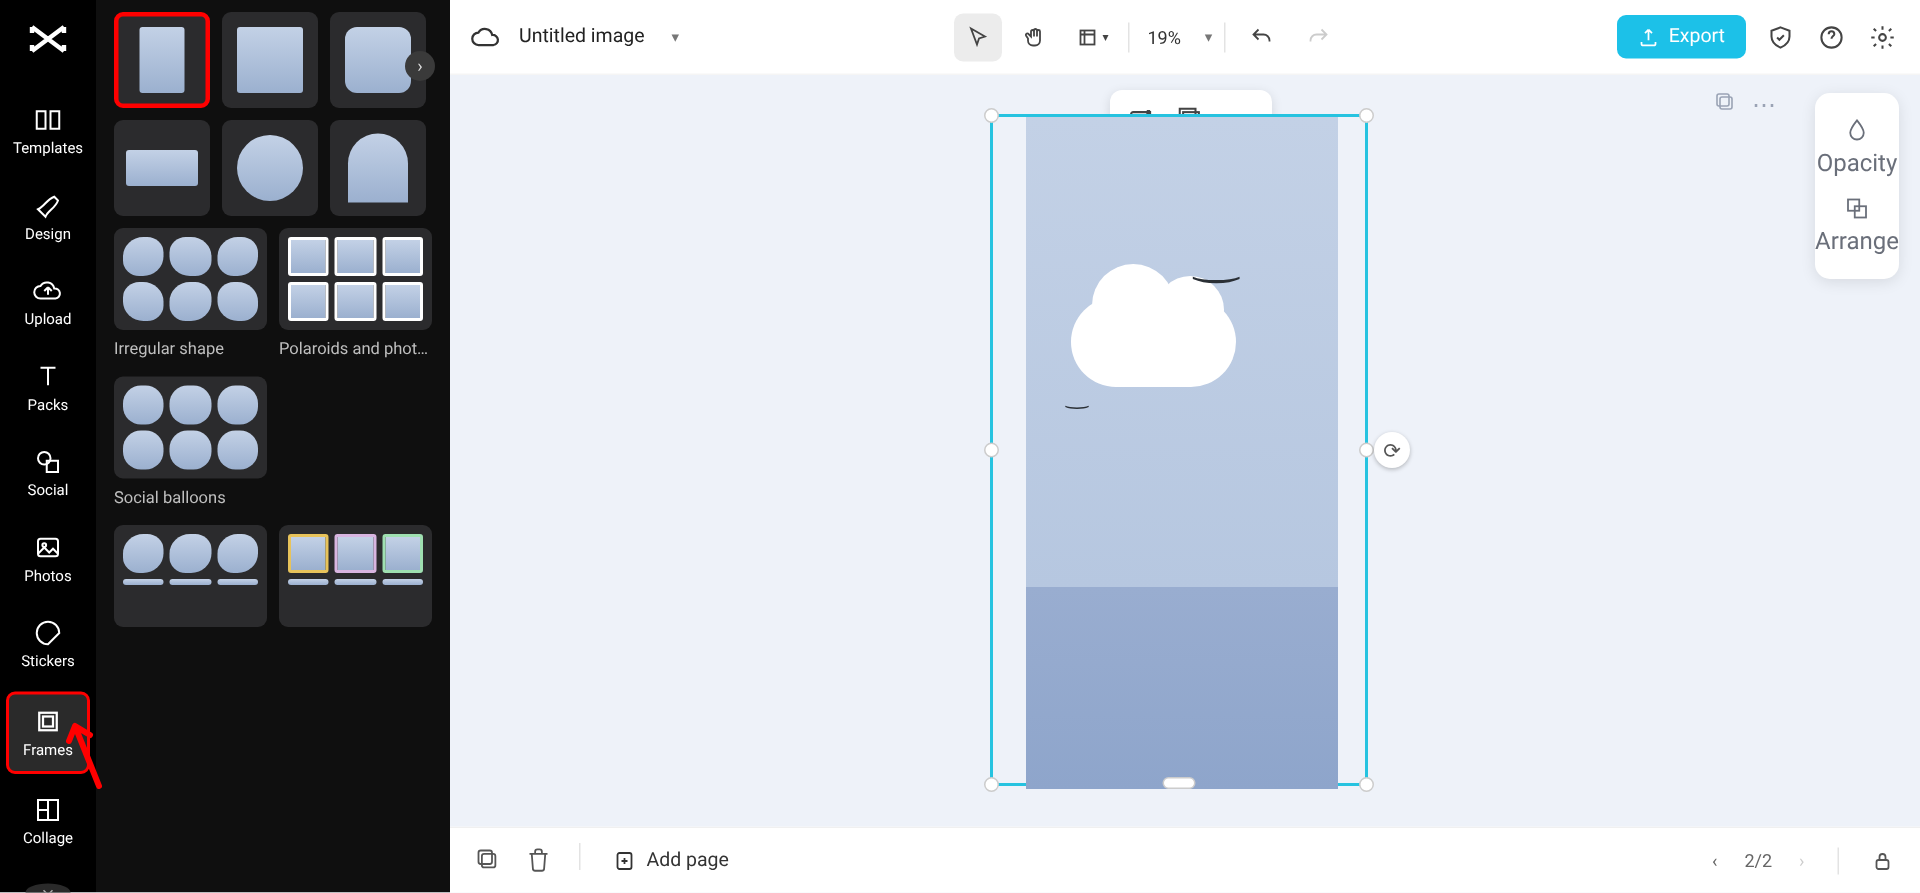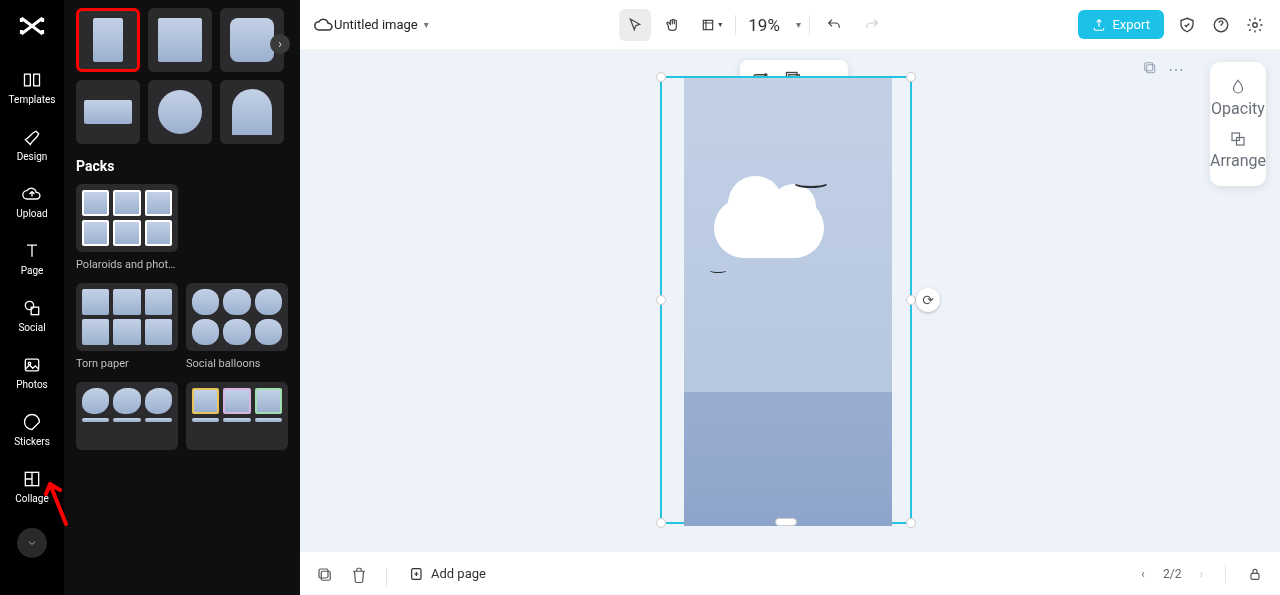--- a/index.html
+++ b/index.html
@@ -34,7 +34,7 @@
 
     .main-area { flex:1; display:flex; flex-direction:column; background:#fff; position:relative; }
     .topbar { height:50px; display:flex; align-items:center; padding:0 14px; border-bottom:1px solid rgba(0,0,0,0.04);}
-    .tb-left { display:flex; align-items:center; }
+    .tb-left { display:flex; align-items:center; gap:12px; }
     .tb-cloud { color:#333; display:flex;}
     .tb-title { font-size:13px; color:#222; }
     .tb-caret { color:#777; font-size:10px; margin-left:6px;}

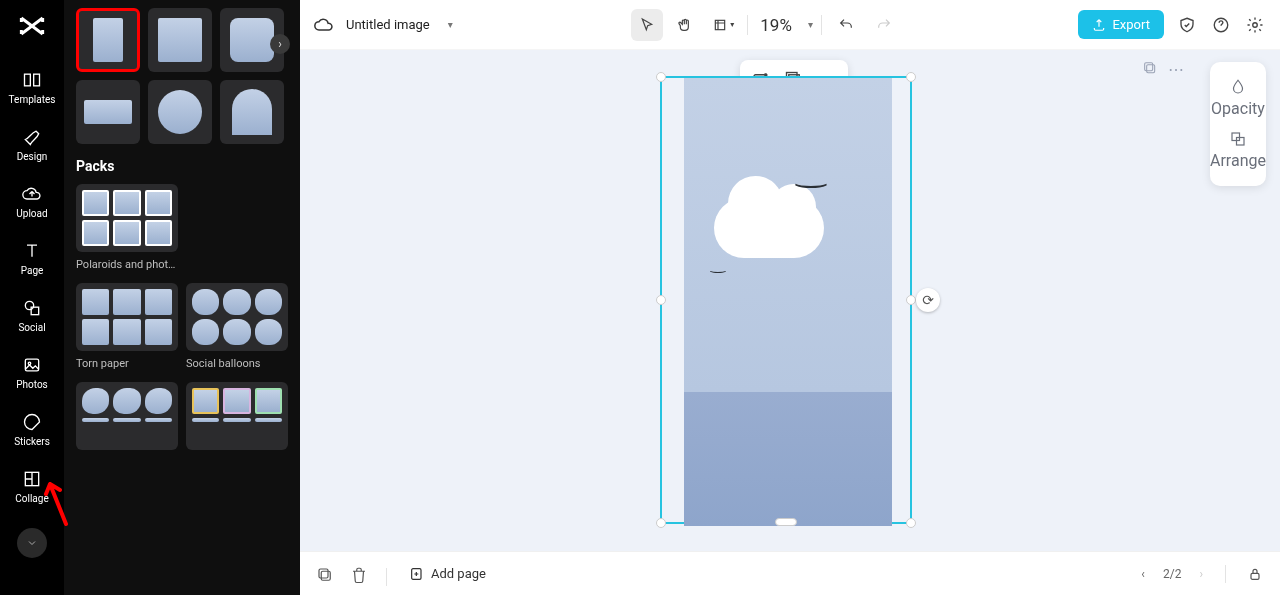--- a/index.html
+++ b/index.html
@@ -42,7 +42,7 @@
     .tb-iconbtn { width:32px; height:32px; border-radius:6px; display:flex; align-items:center; justify-content:center; color:#444; cursor:pointer;}
     .tb-iconbtn.active { background:#ececec; }
     .tb-divider { width:1px; height:20px; background:#e3e3e3; margin:0 2px;}
-    .tb-zoom { font-size:17px; color:#333; padding:0 4px;}
+    .tb-zoom { font-size:12px; color:#333; padding:0 4px;}
     .tb-right { display:flex; align-items:center; gap:12px; }
     .export-btn { background:#1cc1e8; color:#fff; border:none; border-radius:6px; padding:7px 14px; font-size:13px; display:flex; align-items:center; gap:6px; cursor:pointer;}
     .tb-righticon { width:22px; height:22px; color:#444; cursor:pointer; display:flex; align-items:center; justify-content:center;}

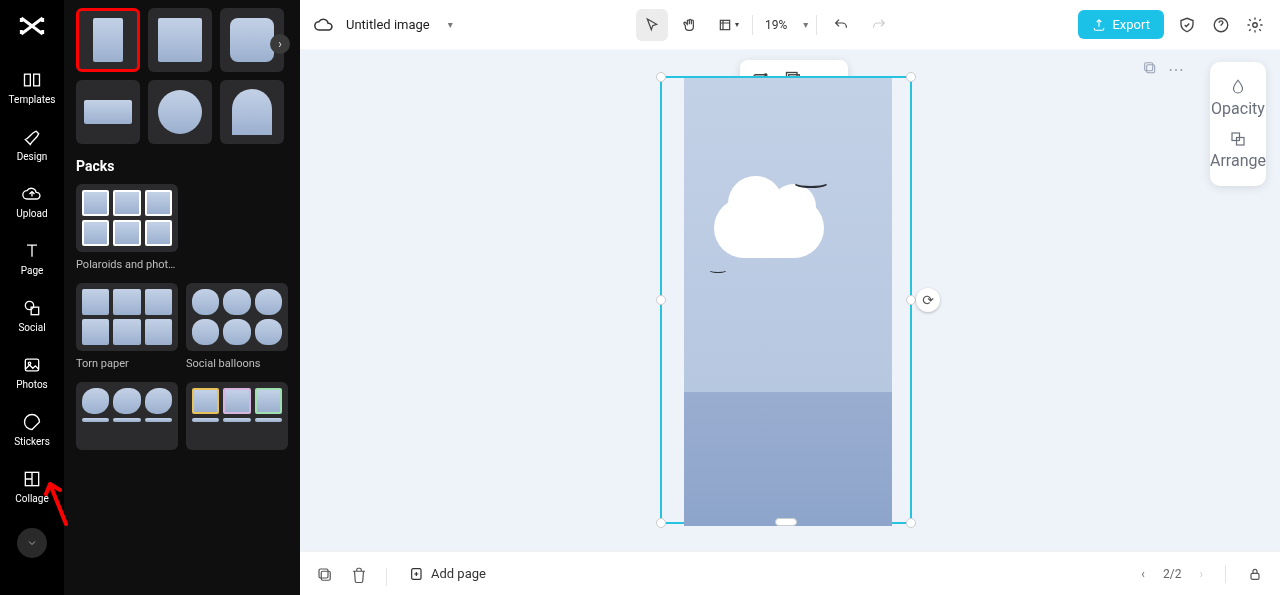--- a/index.html
+++ b/index.html
@@ -183,7 +183,6 @@
       </div>
   </div>
 
-  <div class="packs-title">Packs</div>
 
 
   <div class="pack-row">

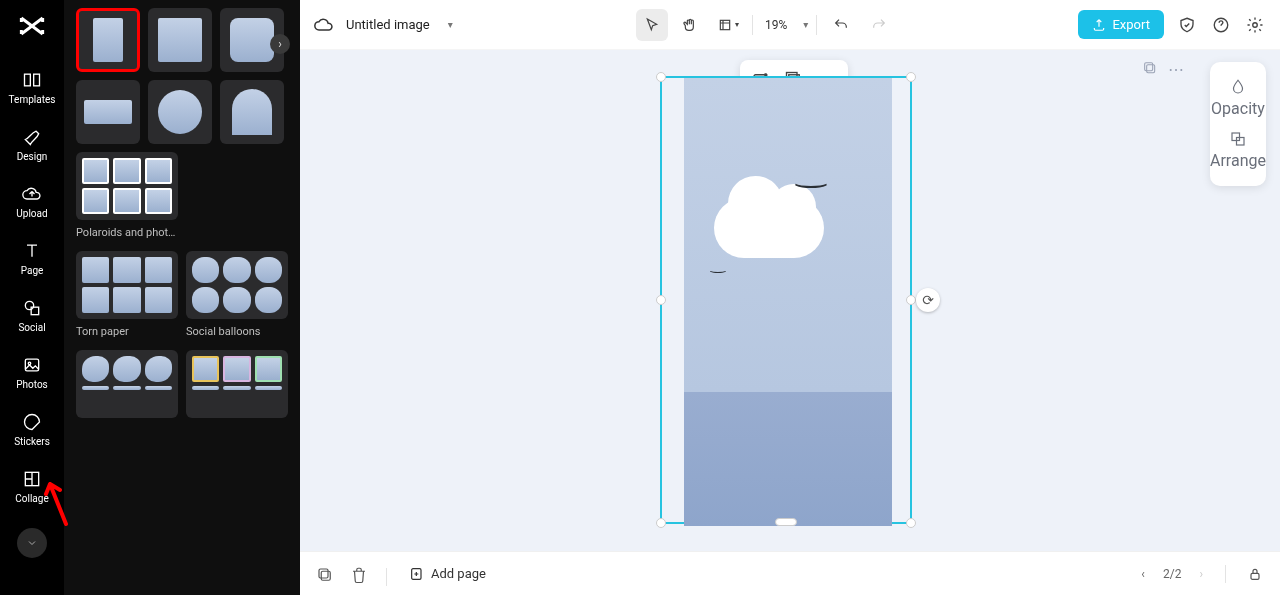--- a/index.html
+++ b/index.html
@@ -188,6 +188,17 @@
   <div class="pack-row">
     <div style="width:102px;">
       <div class="pack-card">
+        <div class="pc-cell" style="border-radius:50% 40% 50% 40%;"></div>
+          <div class="pc-cell" style="border-radius:40% 50% 40% 50%;"></div>
+          <div class="pc-cell" style="border-radius:50% 40% 50% 40%;"></div>
+        <div class="pc-cell" style="border-radius:40% 50% 40% 50%;"></div>
+          <div class="pc-cell" style="border-radius:50% 40% 50% 40%;"></div>
+          <div class="pc-cell" style="border-radius:40% 50% 40% 50%;"></div>
+      </div>
+      <div class="pack-label">Irregular shape</div>
+    </div>
+    <div style="width:102px;">
+      <div class="pack-card">
         <div class="pc-cell" style="border:2px solid #fff;"></div>
           <div class="pc-cell" style="border:2px solid #fff;"></div>
           <div class="pc-cell" style="border:2px solid #fff;"></div>

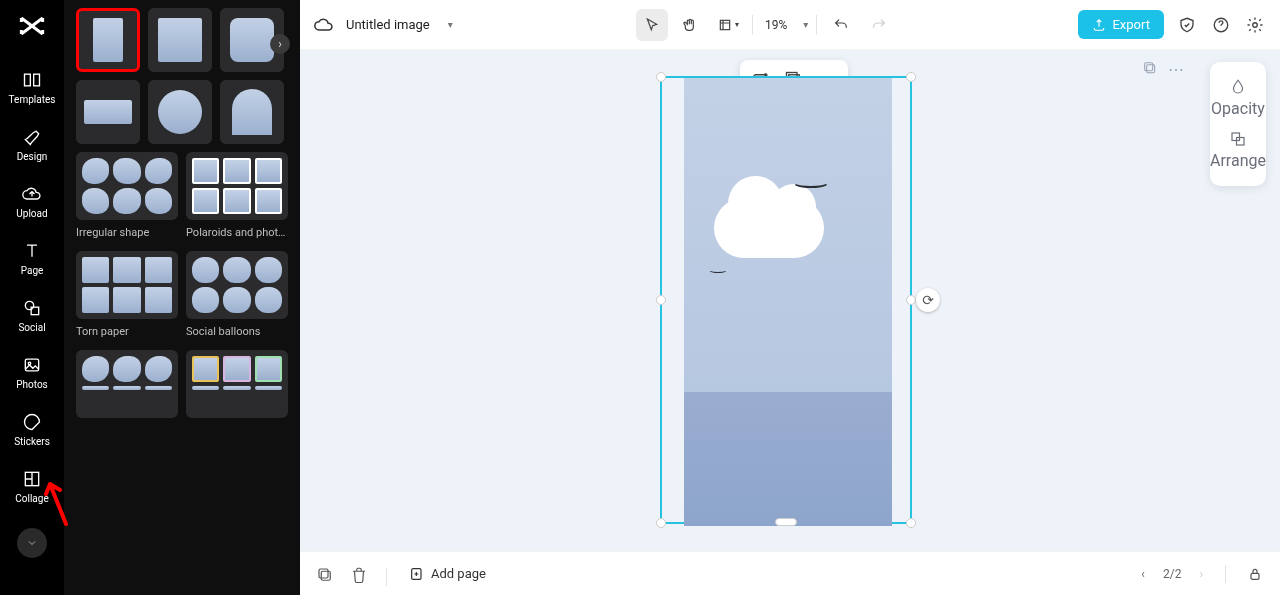--- a/index.html
+++ b/index.html
@@ -114,7 +114,7 @@
     <svg viewBox="0 0 24 24" fill="none" stroke="currentColor" stroke-width="1.6">
         <path d="M6 5h12M12 5v14"></path>
       </svg>
-    <span class="ri-label">Page</span>
+    <span class="ri-label">Packs</span>
   </div>
   <div class="rail-item">
     <svg viewBox="0 0 24 24" fill="none" stroke="currentColor" stroke-width="1.6">

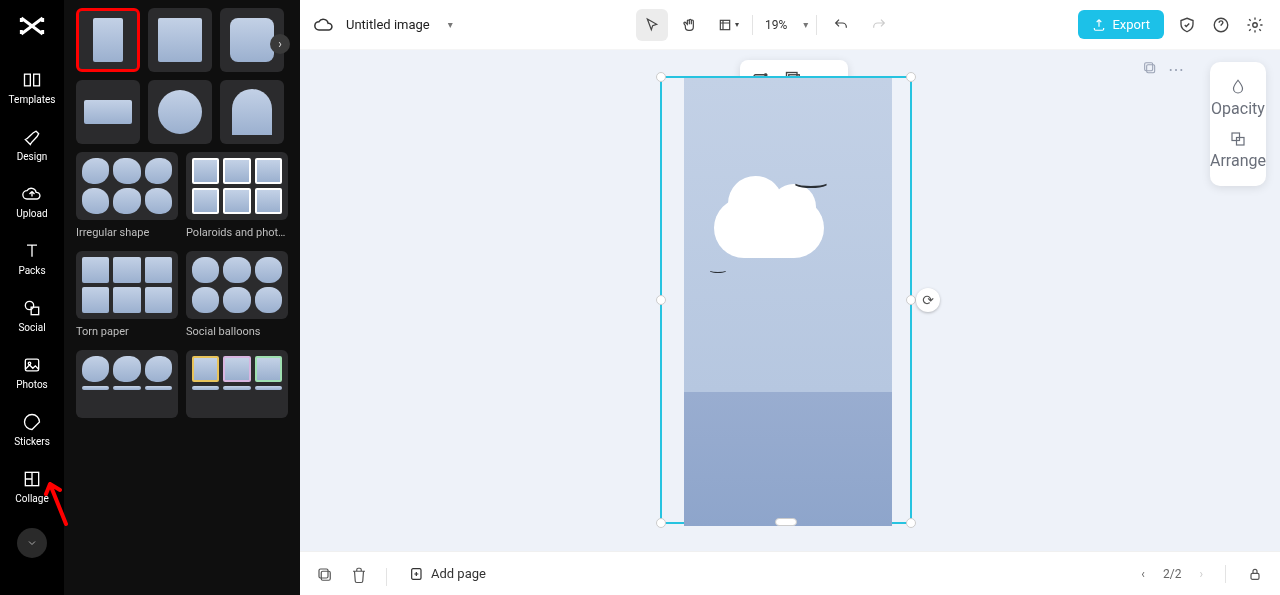--- a/index.html
+++ b/index.html
@@ -213,17 +213,6 @@
   <div class="pack-row">
     <div style="width:102px;">
       <div class="pack-card">
-        <div class="pc-cell"></div>
-          <div class="pc-cell"></div>
-          <div class="pc-cell"></div>
-        <div class="pc-cell"></div>
-          <div class="pc-cell"></div>
-          <div class="pc-cell"></div>
-      </div>
-      <div class="pack-label">Torn paper</div>
-    </div>
-    <div style="width:102px;">
-      <div class="pack-card">
         <div class="pc-cell" style="border-radius:12px;"></div>
           <div class="pc-cell" style="border-radius:12px;"></div>
           <div class="pc-cell" style="border-radius:12px;"></div>

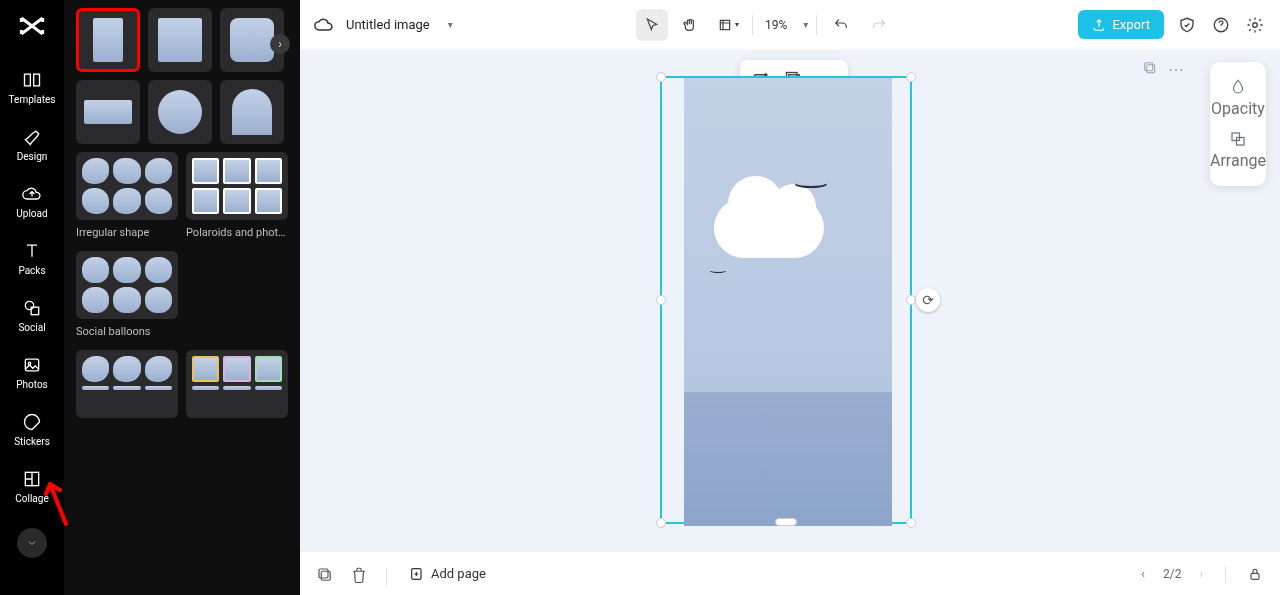--- a/index.html
+++ b/index.html
@@ -137,6 +137,13 @@
       </svg>
     <span class="ri-label">Stickers</span>
   </div>
+  <div class="rail-item active">
+    <svg viewBox="0 0 24 24" fill="none" stroke="currentColor" stroke-width="1.8">
+        <rect x="5" y="5" width="14" height="14"></rect>
+        <rect x="8" y="8" width="8" height="8"></rect>
+      </svg>
+    <span class="ri-label">Frames</span>
+  </div>
   <div class="rail-item">
     <svg viewBox="0 0 24 24" fill="none" stroke="currentColor" stroke-width="1.6">
         <rect x="4" y="4" width="16" height="16"></rect>

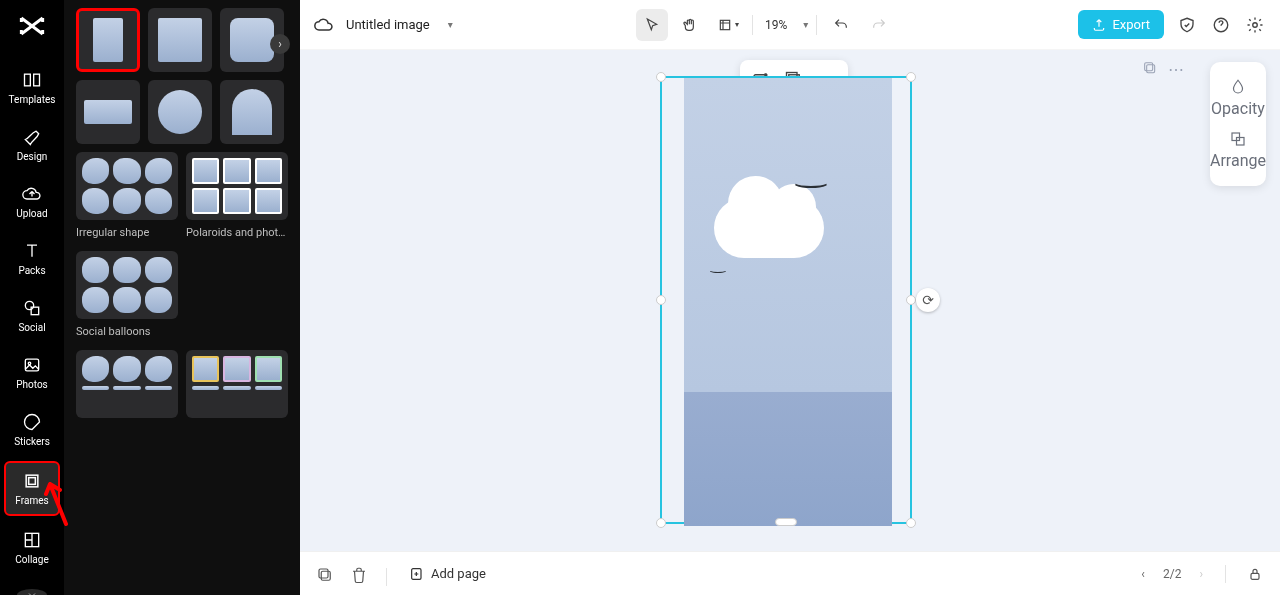--- a/index.html
+++ b/index.html
@@ -72,7 +72,7 @@
     .rp-item svg{ width:18px; height:18px; margin-bottom:3px;}
 
     .bottombar { height:44px; border-top:1px solid rgba(0,0,0,0.06); display:flex; align-items:center; padding:0 14px; background:#fff;}
-    .bb-left { display:flex; align-items:flex-end; gap:12px;}
+    .bb-left { display:flex; align-items:flex-start; gap:12px;}
     .bb-iconbtn { width:22px; height:22px; color:#555; cursor:pointer; display:flex; align-items:center; justify-content:center;}
     .bb-divider{ width:1px; height:18px; background:#e3e3e3; margin:0 4px;}
     .bb-add { display:flex; align-items:center; gap:6px; color:#333; font-size:13px; cursor:pointer; padding:4px 6px; border-radius:5px;}

